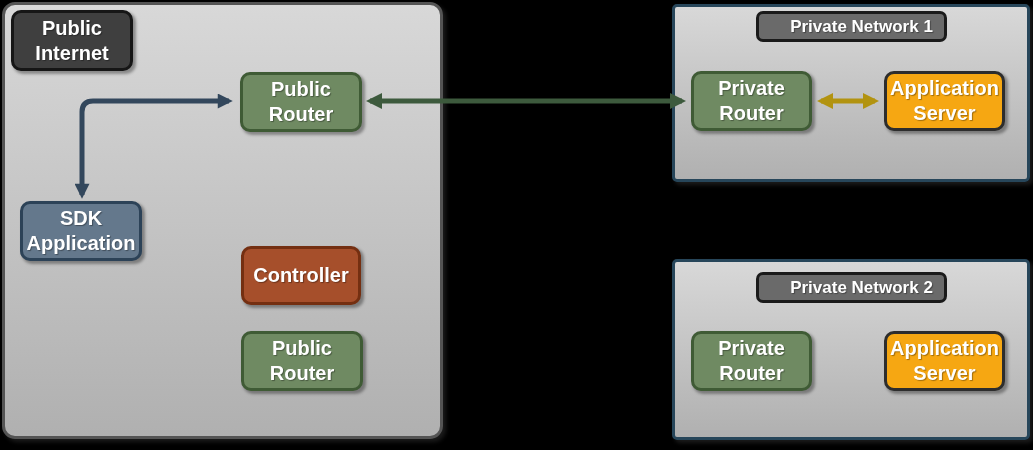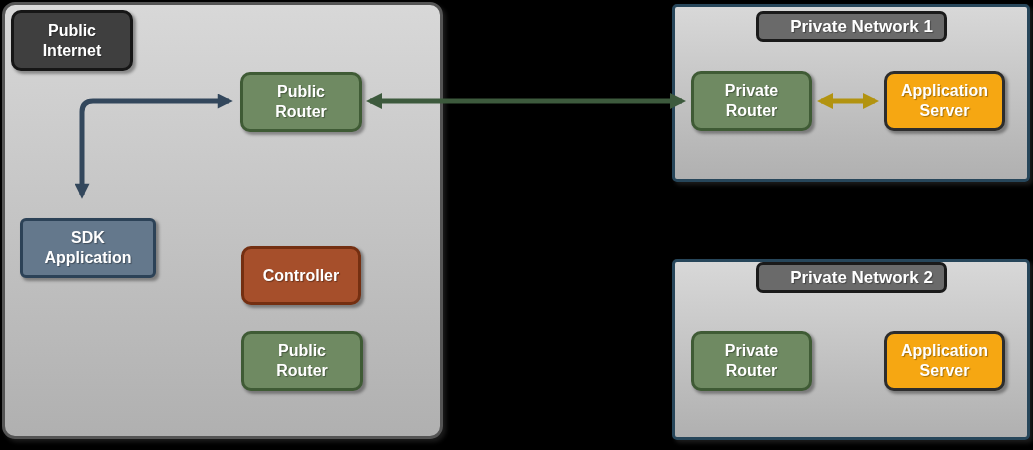--- a/index.html
+++ b/index.html
@@ -59,7 +59,7 @@
     border-radius: 10px;
     color: #fff;
     font-weight: bold;
-    font-size: 16px;
+    font-size: 20px;
     line-height: 1.25;
     white-space: pre-line;
     box-shadow: 2.5px 2.5px 3px rgba(0,0,0,0.35);

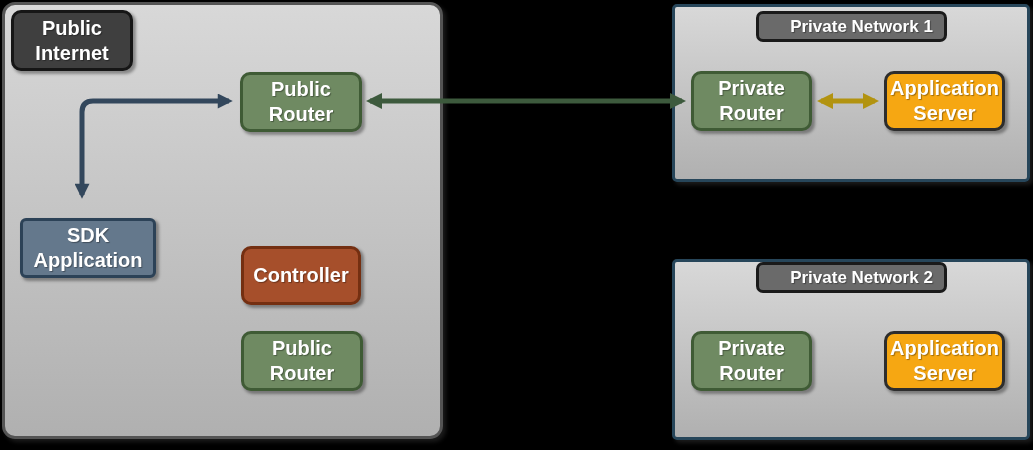--- a/index.html
+++ b/index.html
@@ -91,7 +91,7 @@
   
   #node-public-internet     { left: 11px;  top: 10px;  width: 122px; height: 61px; }
   #node-public-router-top   { left: 240px; top: 72px;  width: 122px; height: 60px; }
-  #node-sdk-application     { left: 20px;  top: 218px; width: 136px; height: 60px; border-radius: 6px; }
+  #node-sdk-application     { left: 20px;  top: 201px; width: 122px; height: 60px; }
   #node-controller          { left: 241px; top: 202px; width: 120px; height: 59px; }
   #node-public-router-bottom{ left: 241px; top: 331px; width: 122px; height: 60px; }
   #title-pn1                { left: 756px; top: 11px;  width: 191px; height: 31px; }

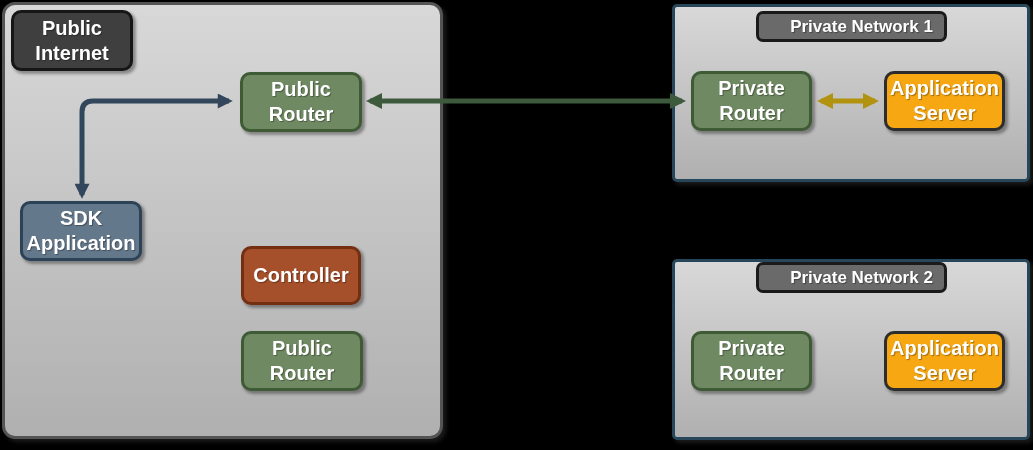--- a/index.html
+++ b/index.html
@@ -97,7 +97,7 @@
   #title-pn1                { left: 756px; top: 11px;  width: 191px; height: 31px; }
   #node-pn1-private-router  { left: 691px; top: 71px;  width: 121px; height: 60px; }
   #node-pn1-app-server      { left: 884px; top: 71px;  width: 121px; height: 60px; }
-  #title-pn2                { left: 756px; top: 262px; width: 191px; height: 31px; }
+  #title-pn2                { left: 756px; top: 272px; width: 191px; height: 31px; }
   #node-pn2-private-router  { left: 691px; top: 331px; width: 121px; height: 60px; }
   #node-pn2-app-server      { left: 884px; top: 331px; width: 121px; height: 60px; }
 </style>

